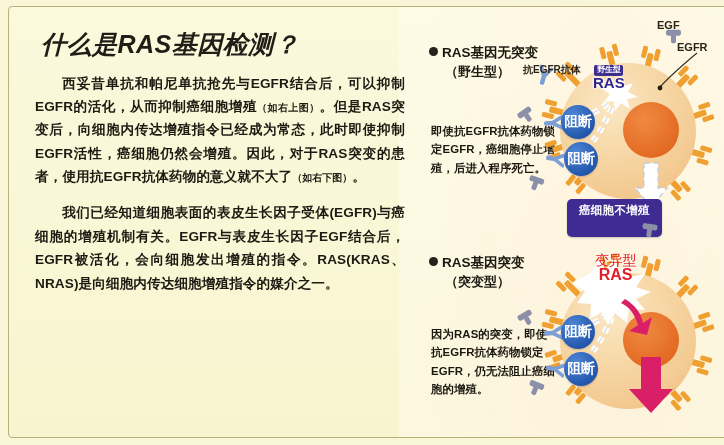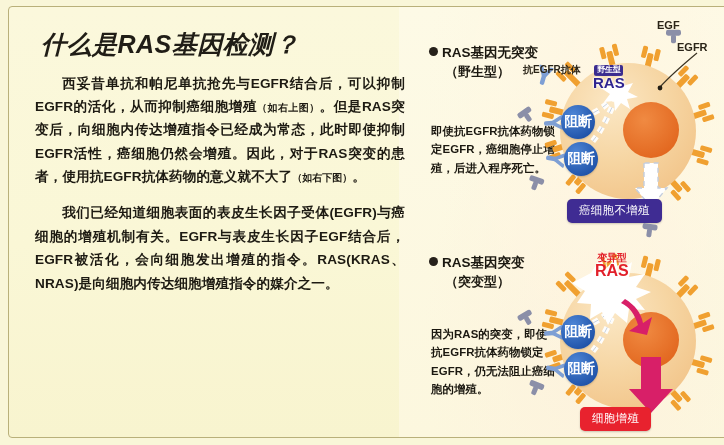--- a/index.html
+++ b/index.html
@@ -193,9 +193,9 @@
   .result{
     position:absolute;
     font-size:11.5px;
-    font-weight:normal;
+    font-weight:bold;
     color:#fff;
-    padding:4px 12px 5px;
+    padding:4px 12px 19px;
     border-radius:5px;
     white-space:nowrap;
     letter-spacing:0.3px;

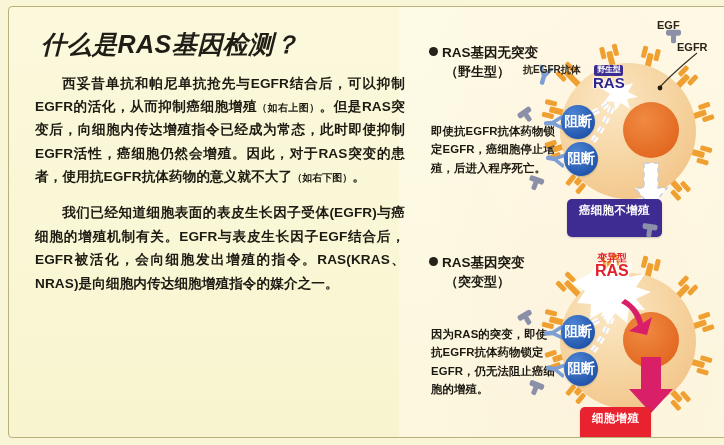--- a/index.html
+++ b/index.html
@@ -178,8 +178,8 @@
   .ras-mut .tag{
     display:block;
     color:#e2202a;
-    font-size:10px;
-    font-weight:bold;
+    font-size:14px;
+    font-weight:normal;
     letter-spacing:-0.3px;
   }
   .ras-mut .nm{

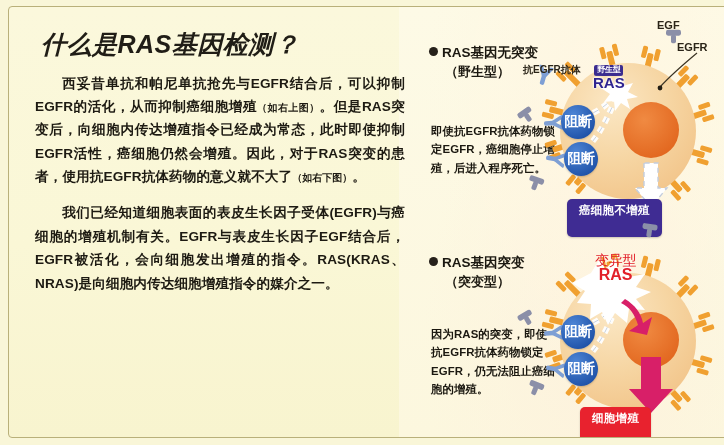--- a/index.html
+++ b/index.html
@@ -492,7 +492,6 @@
           </div>
         </div>
 
-        <div class="result result-grow" style="left:165px;top:176px;">细胞增殖</div>
       </div>
 
     </div>

